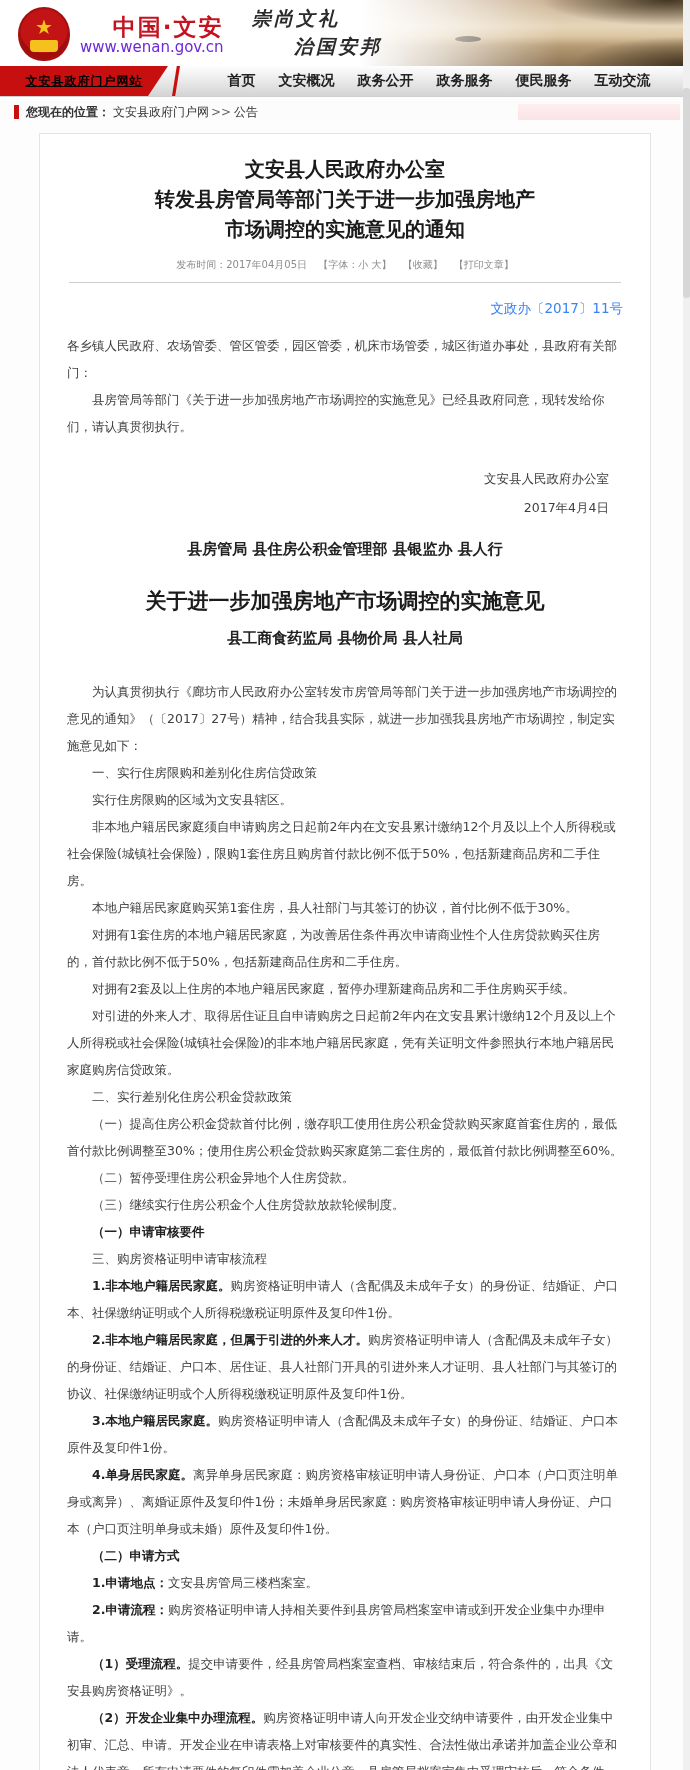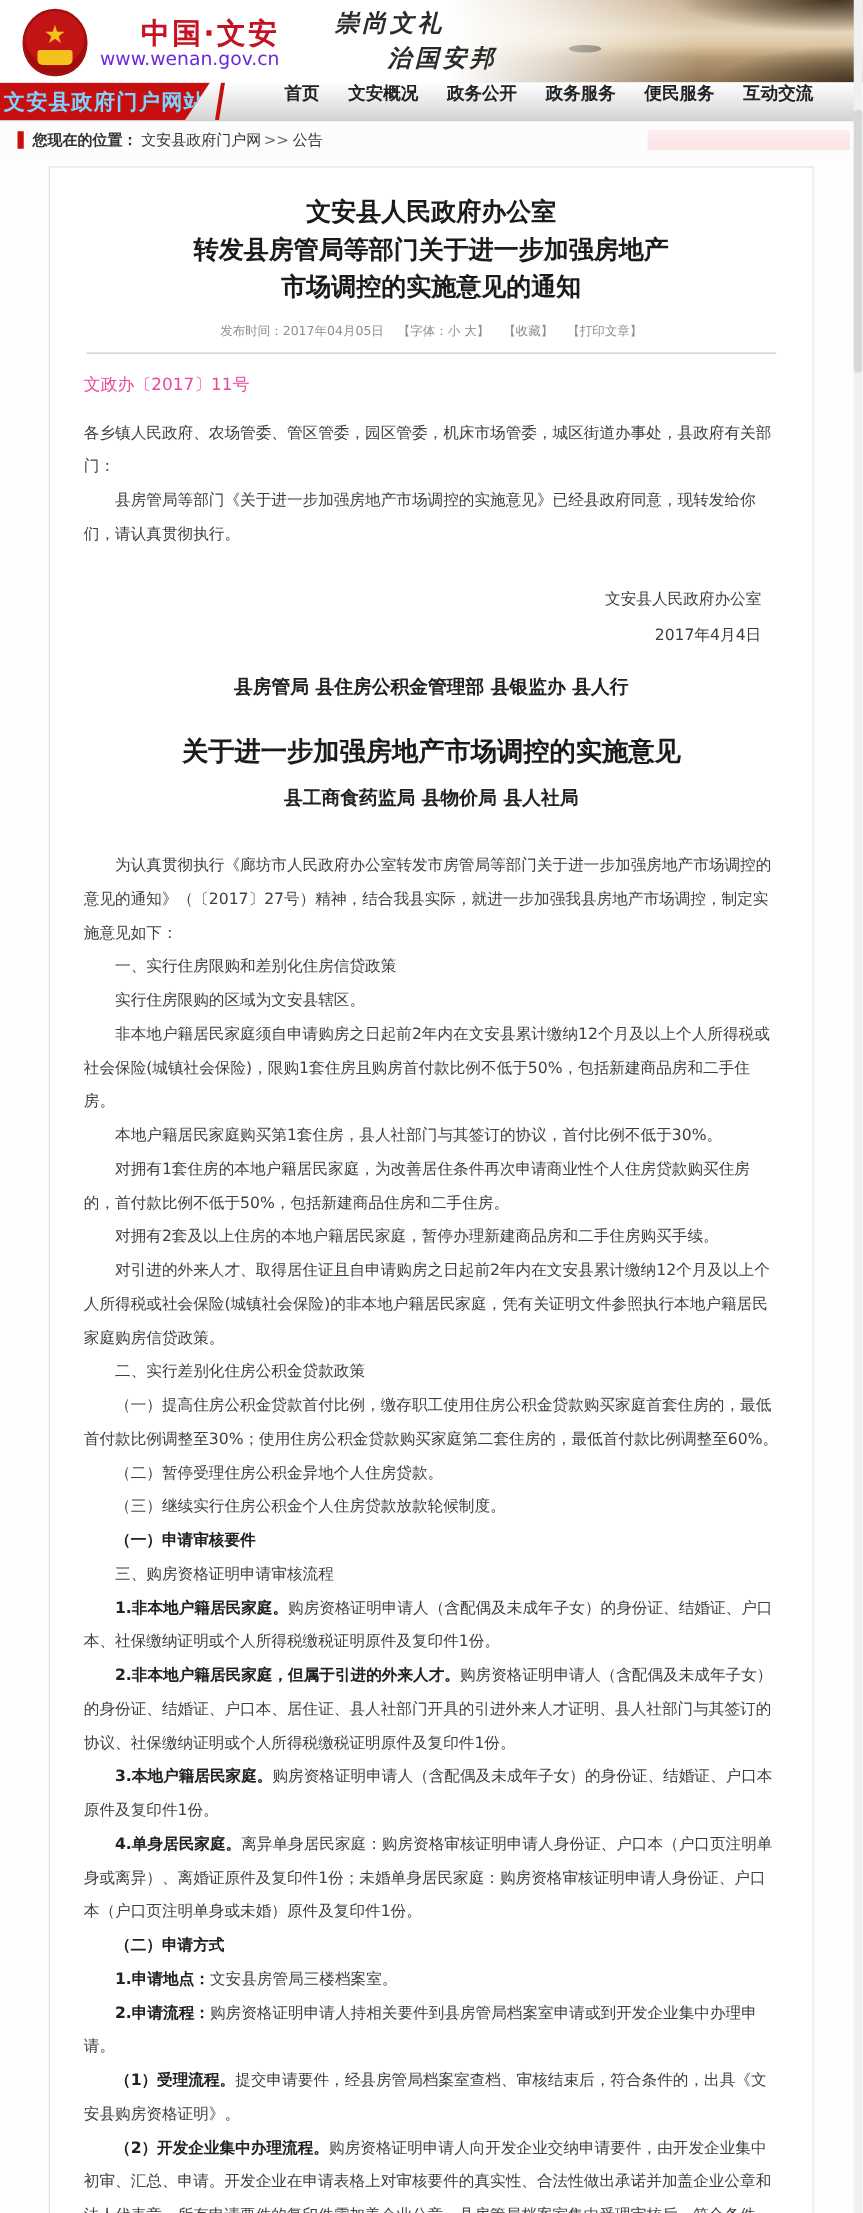--- a/index.html
+++ b/index.html
@@ -25,7 +25,7 @@
   .logo-text{margin-left:10px;}
   .logo-cn{color:#c41220;font-size:23px;font-weight:bold;letter-spacing:2px;line-height:26px;text-align:right;}
   .logo-url{color:#6d28d9;font-size:15px;font-weight:normal;line-height:15px;}
-  .slogans{position:absolute;left:268px;top:6px;z-index:2;color:#2b2b2b;font-style:italic;font-weight:bold;}
+  .slogans{position:absolute;left:252px;top:6px;z-index:2;color:#2b2b2b;font-style:italic;font-weight:bold;}
   .slogan1{font-size:19px;letter-spacing:3px;}
   .slogan2{font-size:19px;letter-spacing:3px;margin-left:42px;margin-top:2px;}
 

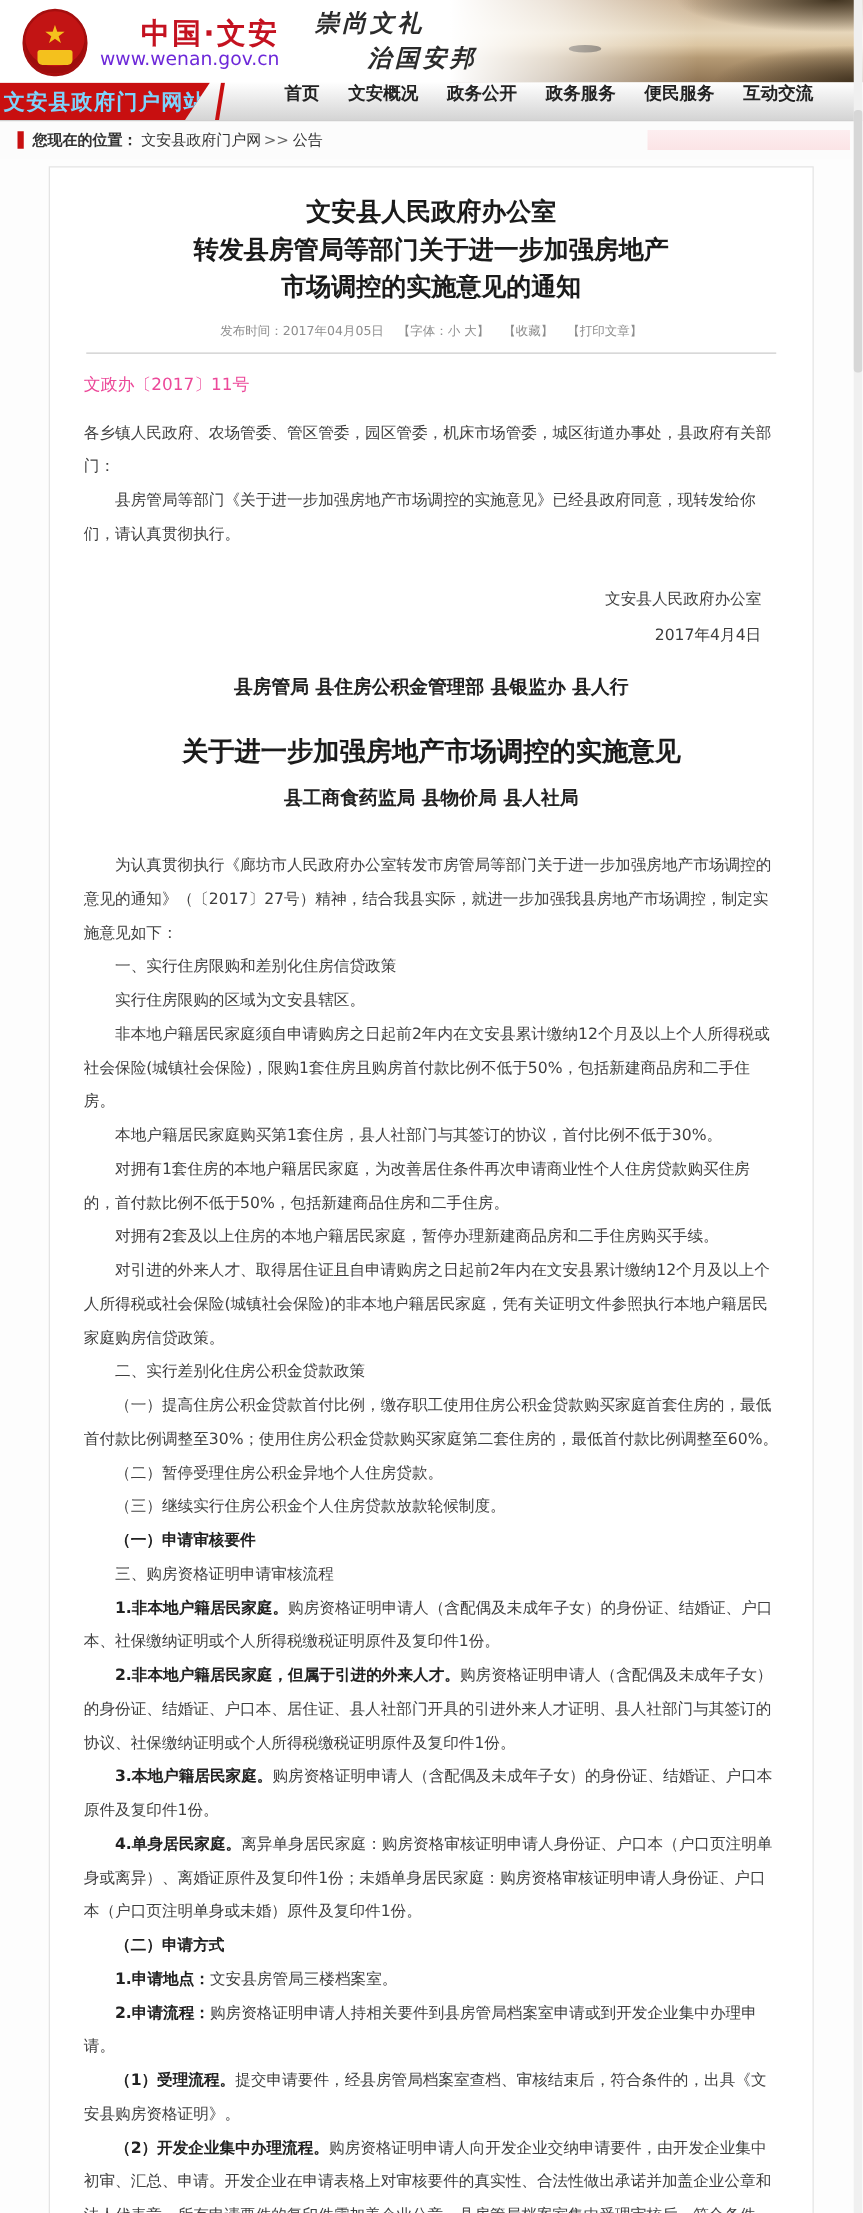--- a/index.html
+++ b/index.html
@@ -31,8 +31,8 @@
 
   
   .nav{height:30px;background:linear-gradient(180deg,#fefefe 0%,#e7e7e7 55%,#d4d4d4 100%);display:flex;align-items:stretch;position:relative;border-bottom:1px solid #cfcfcf;}
-  .nav-portal{width:168px;background:#c80f10;color:#7dd3fc;font-size:17px;font-weight:bold;display:flex;align-items:center;justify-content:center;
-    clip-path:polygon(0 0,100% 0,calc(100% - 20px) 100%,0 100%);letter-spacing:1px;}
+  .nav-portal{width:168px;background:#c80f10;color:#000000;font-size:12px;font-weight:bold;display:flex;align-items:center;justify-content:center;
+    clip-path:polygon(0 0,100% 0,calc(100% - 20px) 100%,0 100%);letter-spacing:1px;text-decoration:underline;}
   .nav-slash{width:8px;background:#c80f10;clip-path:polygon(60% 0,100% 0,40% 100%,0 100%);margin-left:4px;}
   .nav-items{flex:1;display:flex;align-items:flex-start;justify-content:space-around;padding:0 28px 0 36px;}
   .nav-item{font-size:14px;font-weight:bold;color:#222;cursor:pointer;}

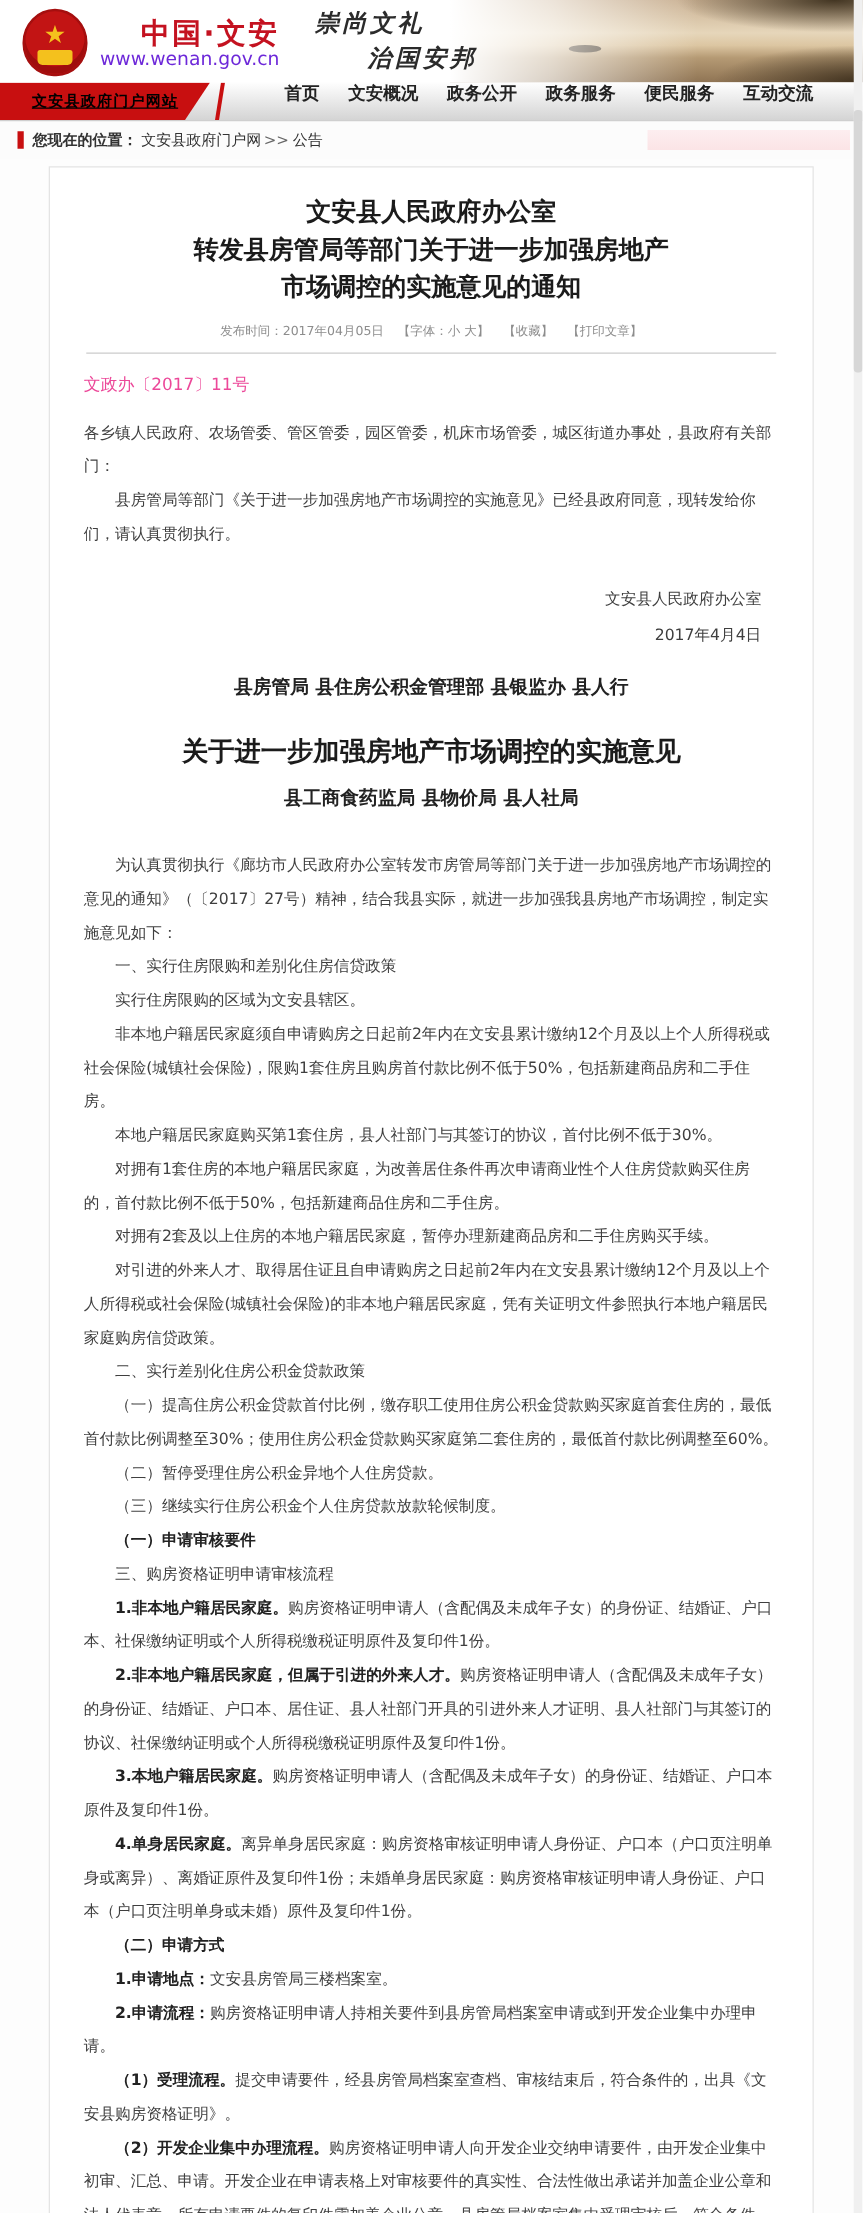--- a/index.html
+++ b/index.html
@@ -34,7 +34,7 @@
   .nav-portal{width:168px;background:#c80f10;color:#000000;font-size:12px;font-weight:bold;display:flex;align-items:center;justify-content:center;
     clip-path:polygon(0 0,100% 0,calc(100% - 20px) 100%,0 100%);letter-spacing:1px;text-decoration:underline;}
   .nav-slash{width:8px;background:#c80f10;clip-path:polygon(60% 0,100% 0,40% 100%,0 100%);margin-left:4px;}
-  .nav-items{flex:1;display:flex;align-items:flex-start;justify-content:space-around;padding:0 28px 0 36px;}
+  .nav-items{flex:1;display:flex;align-items:center;justify-content:space-around;padding:0 28px 0 36px;}
   .nav-item{font-size:14px;font-weight:bold;color:#222;cursor:pointer;}
 
   

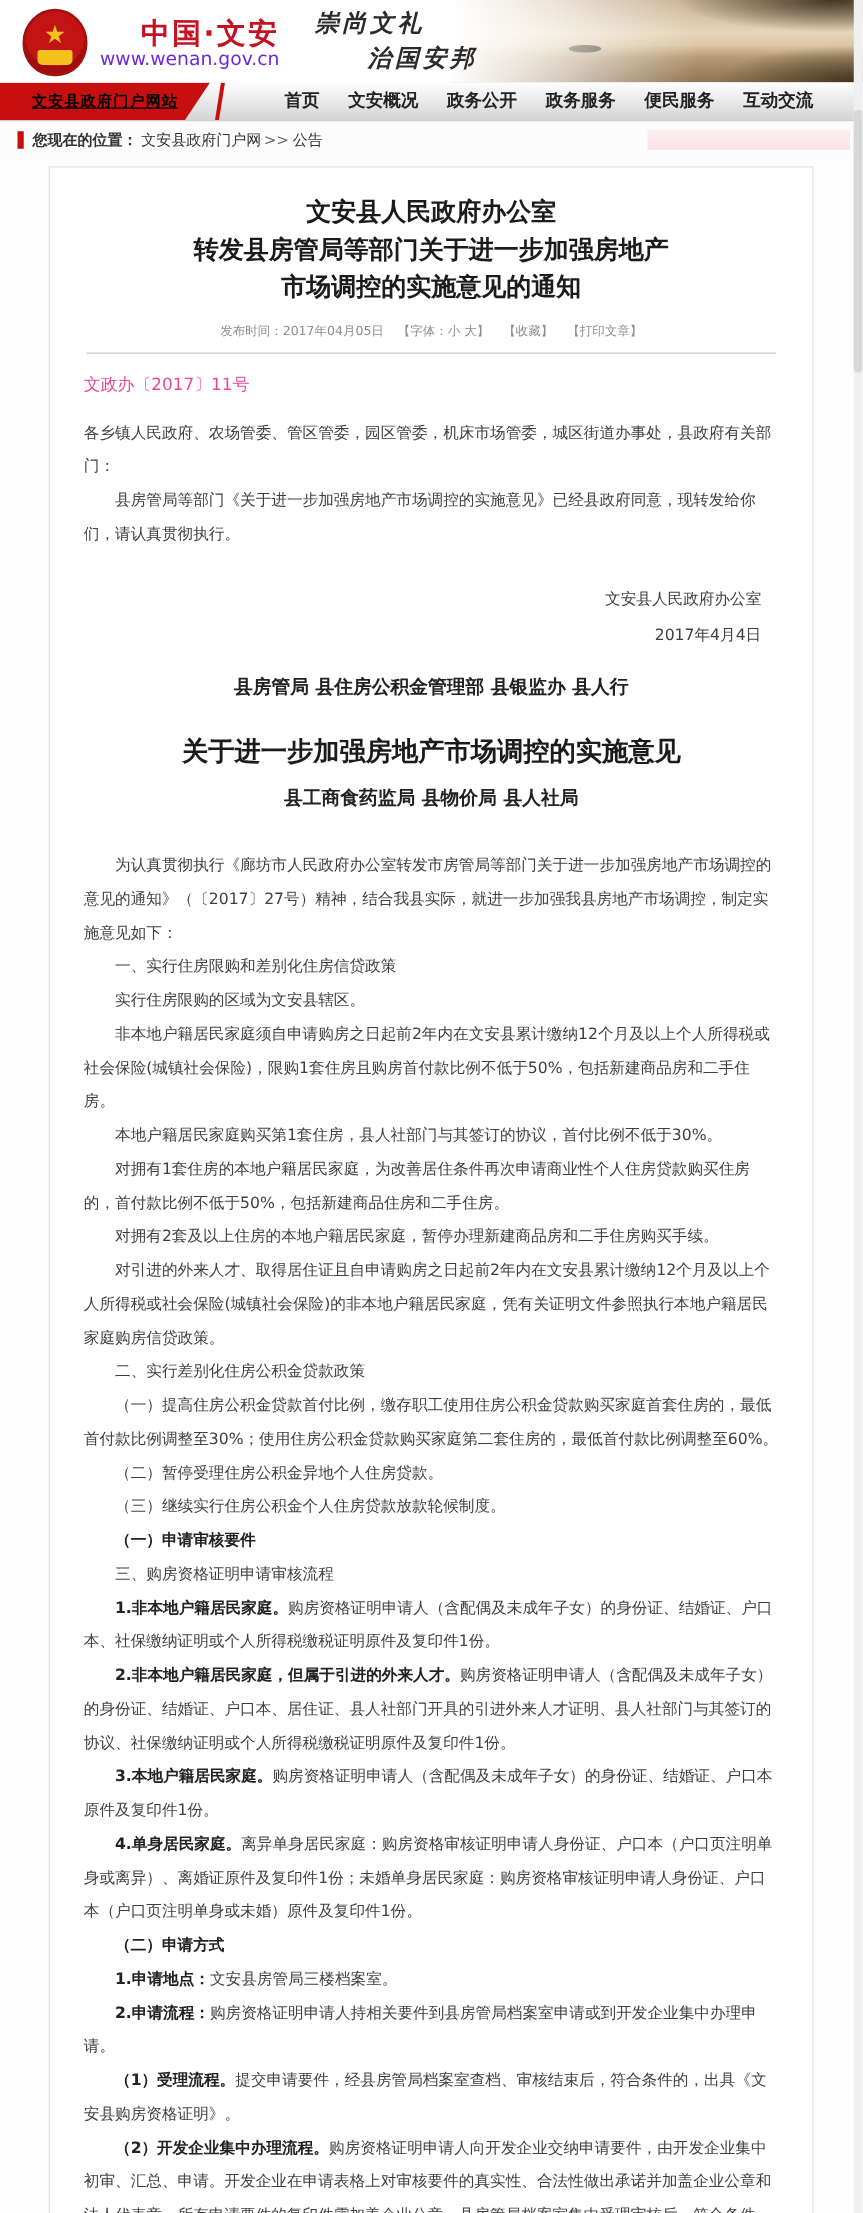--- a/index.html
+++ b/index.html
@@ -53,7 +53,7 @@
   .divider{border-top:1px solid #ccc;margin:10px 2px 6px 2px;}
 
   .blk{font-size:12.5px;line-height:27px;color:#3f3f3f;}
-  .blk-docnum{text-align:left;margin:12px 0 10px 0;font-size:13.5px;color:#ec4899;}
+  .blk-docnum{text-align:right;margin:12px 0 10px 0;font-size:13.5px;color:#3b82f6;}
   .blk-addr{text-indent:0;}
   .blk-p{text-indent:2em;}
   .blk-right{text-align:right;padding-right:14px;line-height:29px;}

